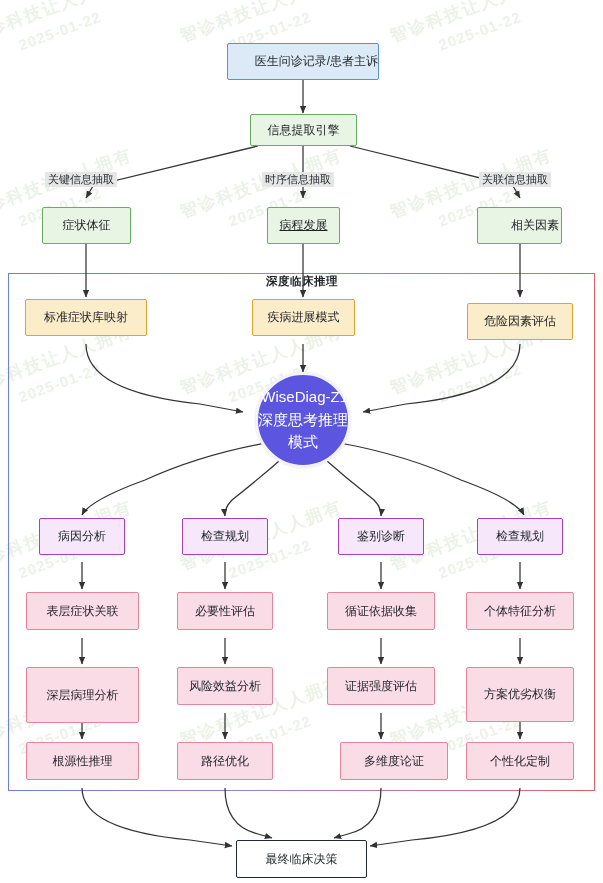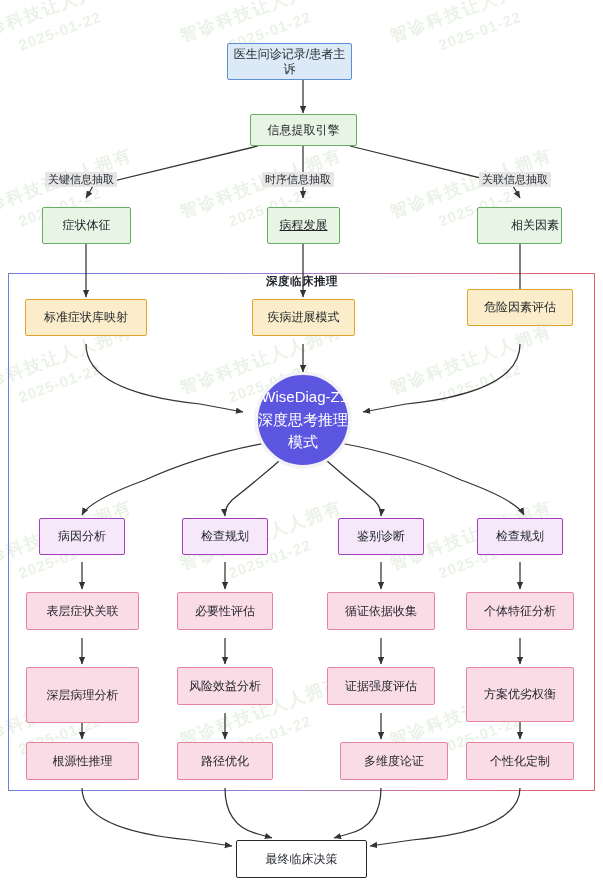--- a/index.html
+++ b/index.html
@@ -213,7 +213,7 @@
     </g>
   </svg>
 
-  <div class="node blue" style="left:227px;top:43px;width:125px;height:37px;">
+  <div class="node blue" style="left:227px;top:43px;width:152px;height:37px;justify-content:flex-end;">
     <span>医生问诊记录/患者主诉</span>
   </div>
 

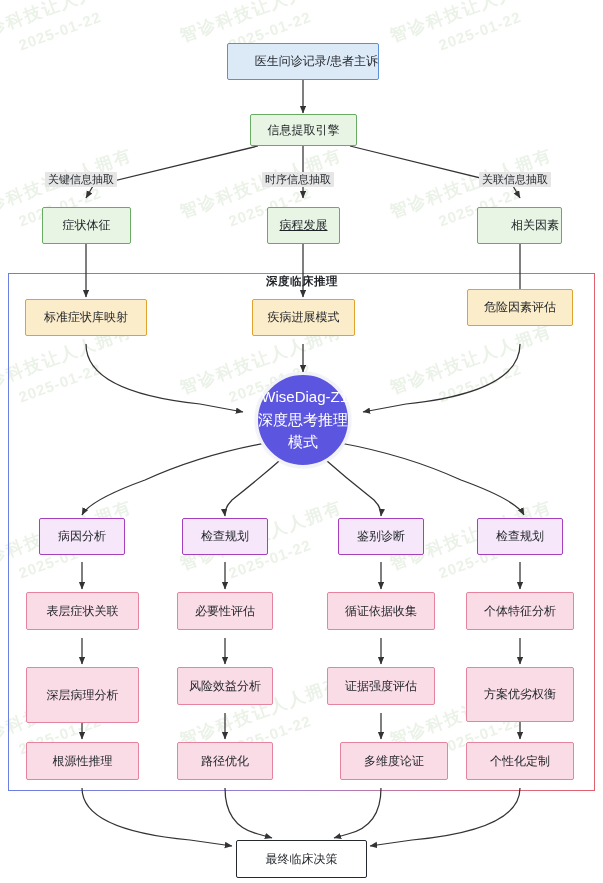--- a/index.html
+++ b/index.html
@@ -241,7 +241,7 @@
   <div class="node orange" style="left:252px;top:299px;width:103px;height:37px;">
     <span>疾病进展模式</span>
   </div>
-  <div class="node orange" style="left:467px;top:289px;width:106px;height:37px;">
+  <div class="node orange" style="left:467px;top:303px;width:106px;height:37px;">
     <span>危险因素评估</span>
   </div>
 

